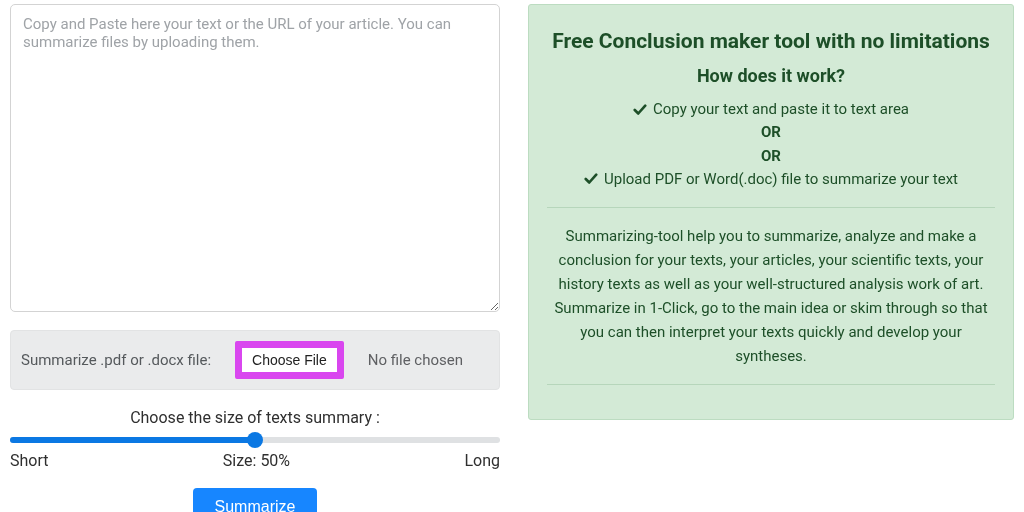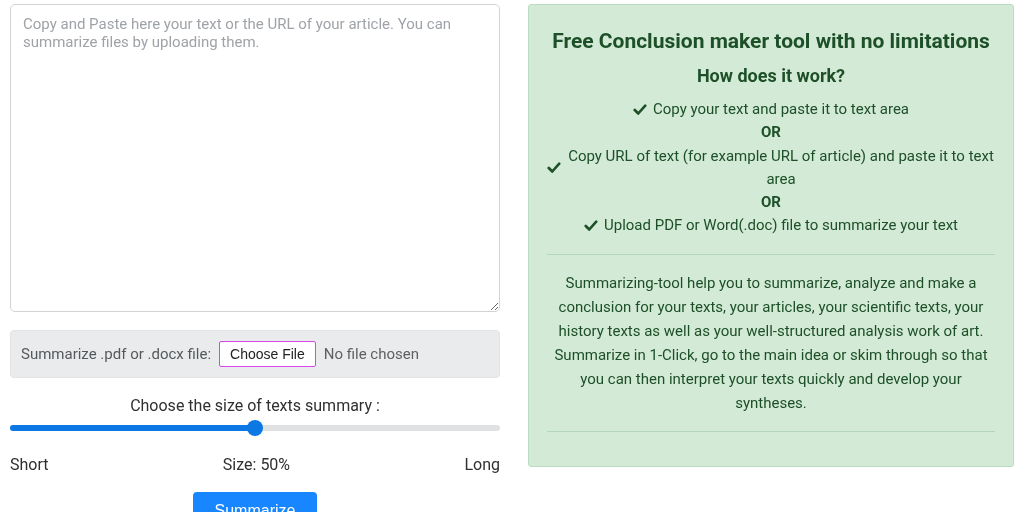--- a/index.html
+++ b/index.html
@@ -200,12 +200,6 @@
     </div>
     <div class="or-line">OR</div>
 
-    <div class="step-line">
-      <svg class="check-icon" viewBox="0 0 16 16">
-          <path d="M2 8 L6 12 L14 3"></path>
-        </svg>
-      <span>Copy URL of text (for example URL of article) and paste it to text area</span>
-    </div>
     <div class="or-line">OR</div>
 
     <div class="step-line">

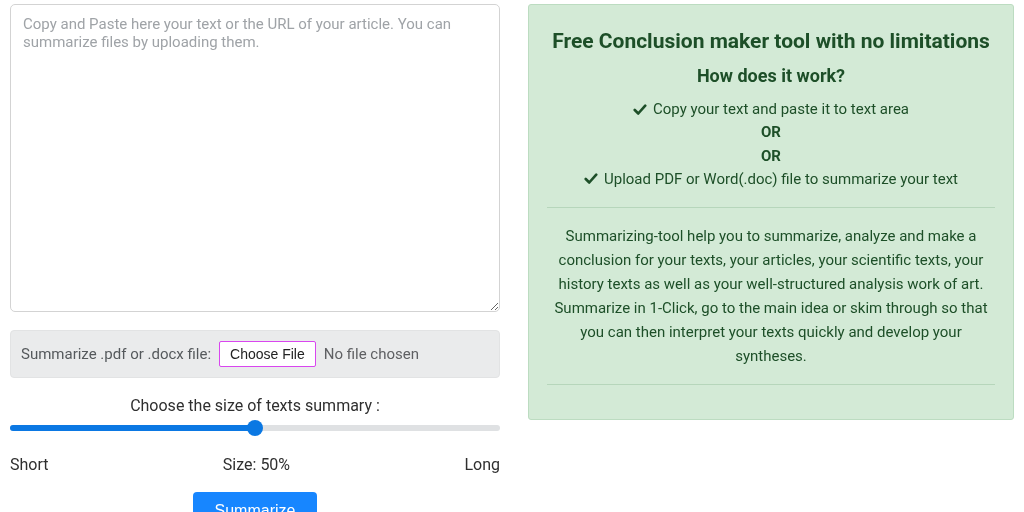--- a/index.html
+++ b/index.html
@@ -38,7 +38,7 @@
     padding: 10px 10px;
     display: flex;
     align-items: center;
-    gap: 8px;
+    gap: 24px;
     font-size: 15px;
     color: #55595c;
   }

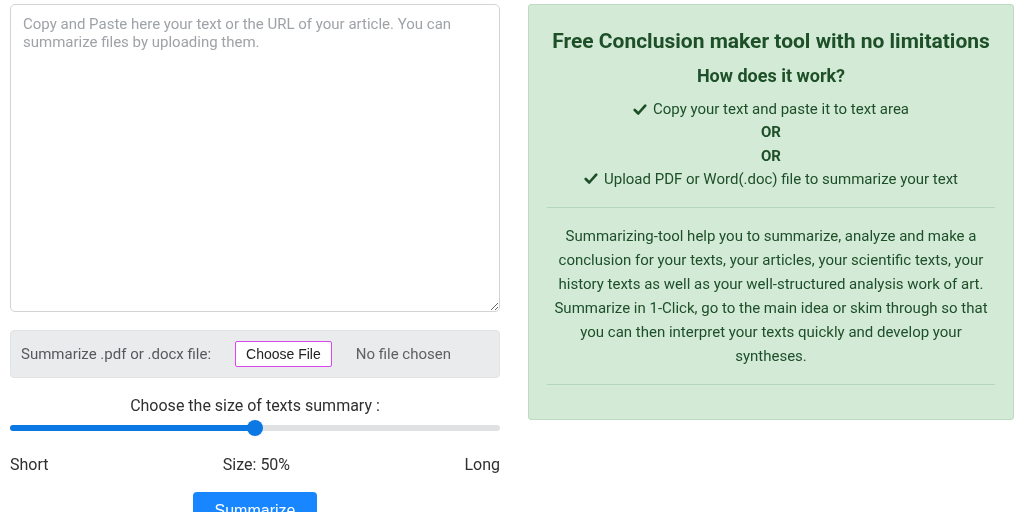--- a/index.html
+++ b/index.html
@@ -44,7 +44,7 @@
   }
   .choose-file-btn {
     background: #ffffff;
-    border: 1px solid #d946ef;
+    border: 7px solid #d946ef;
     border-radius: 2px;
     padding: 4px 10px;
     font-size: 14px;

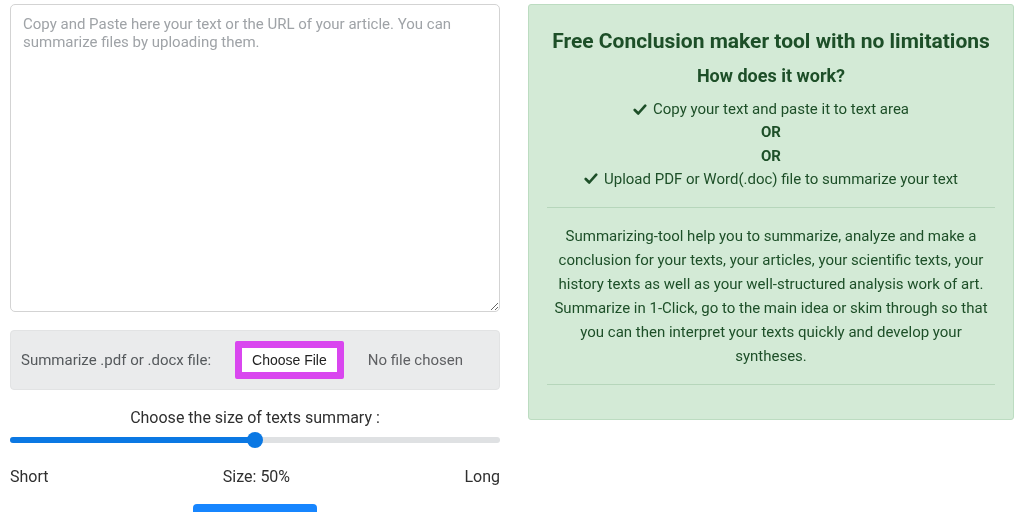--- a/index.html
+++ b/index.html
@@ -88,7 +88,7 @@
     display: flex;
     justify-content: space-between;
     align-items: baseline;
-    margin-top: 24px;
+    margin-top: 8px;
     font-size: 16px;
     color: #2f2f2f;
   }

